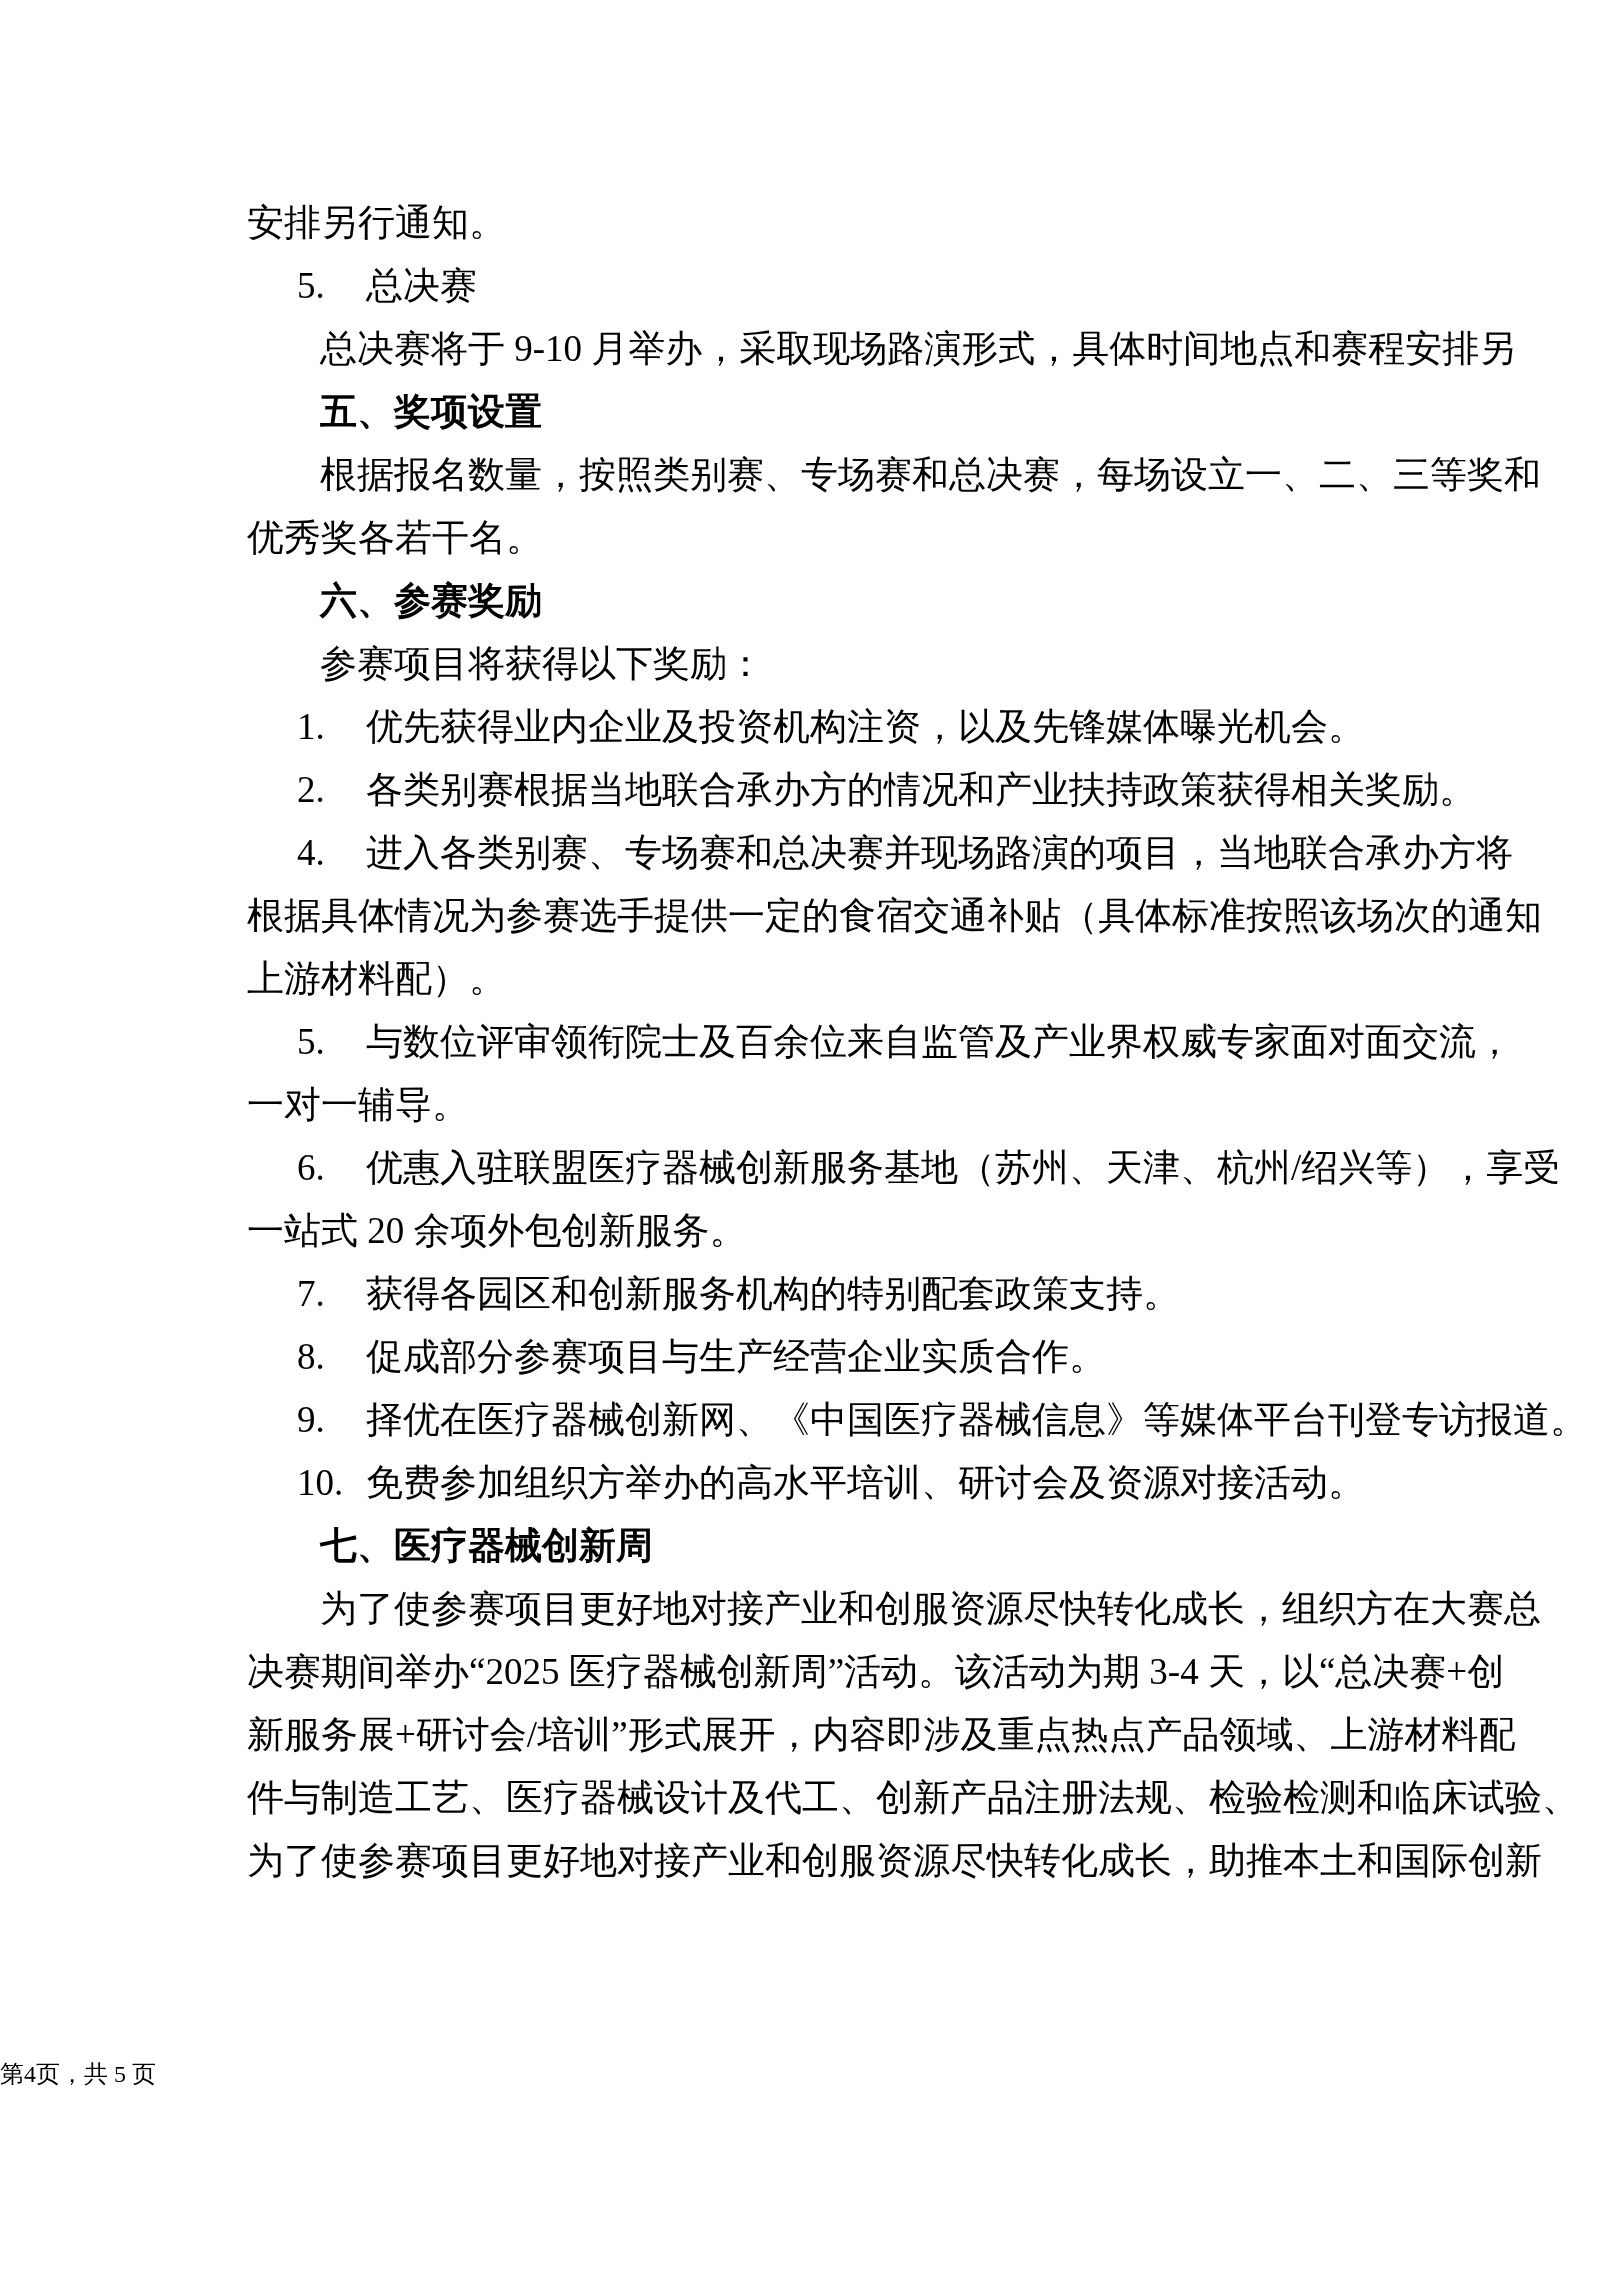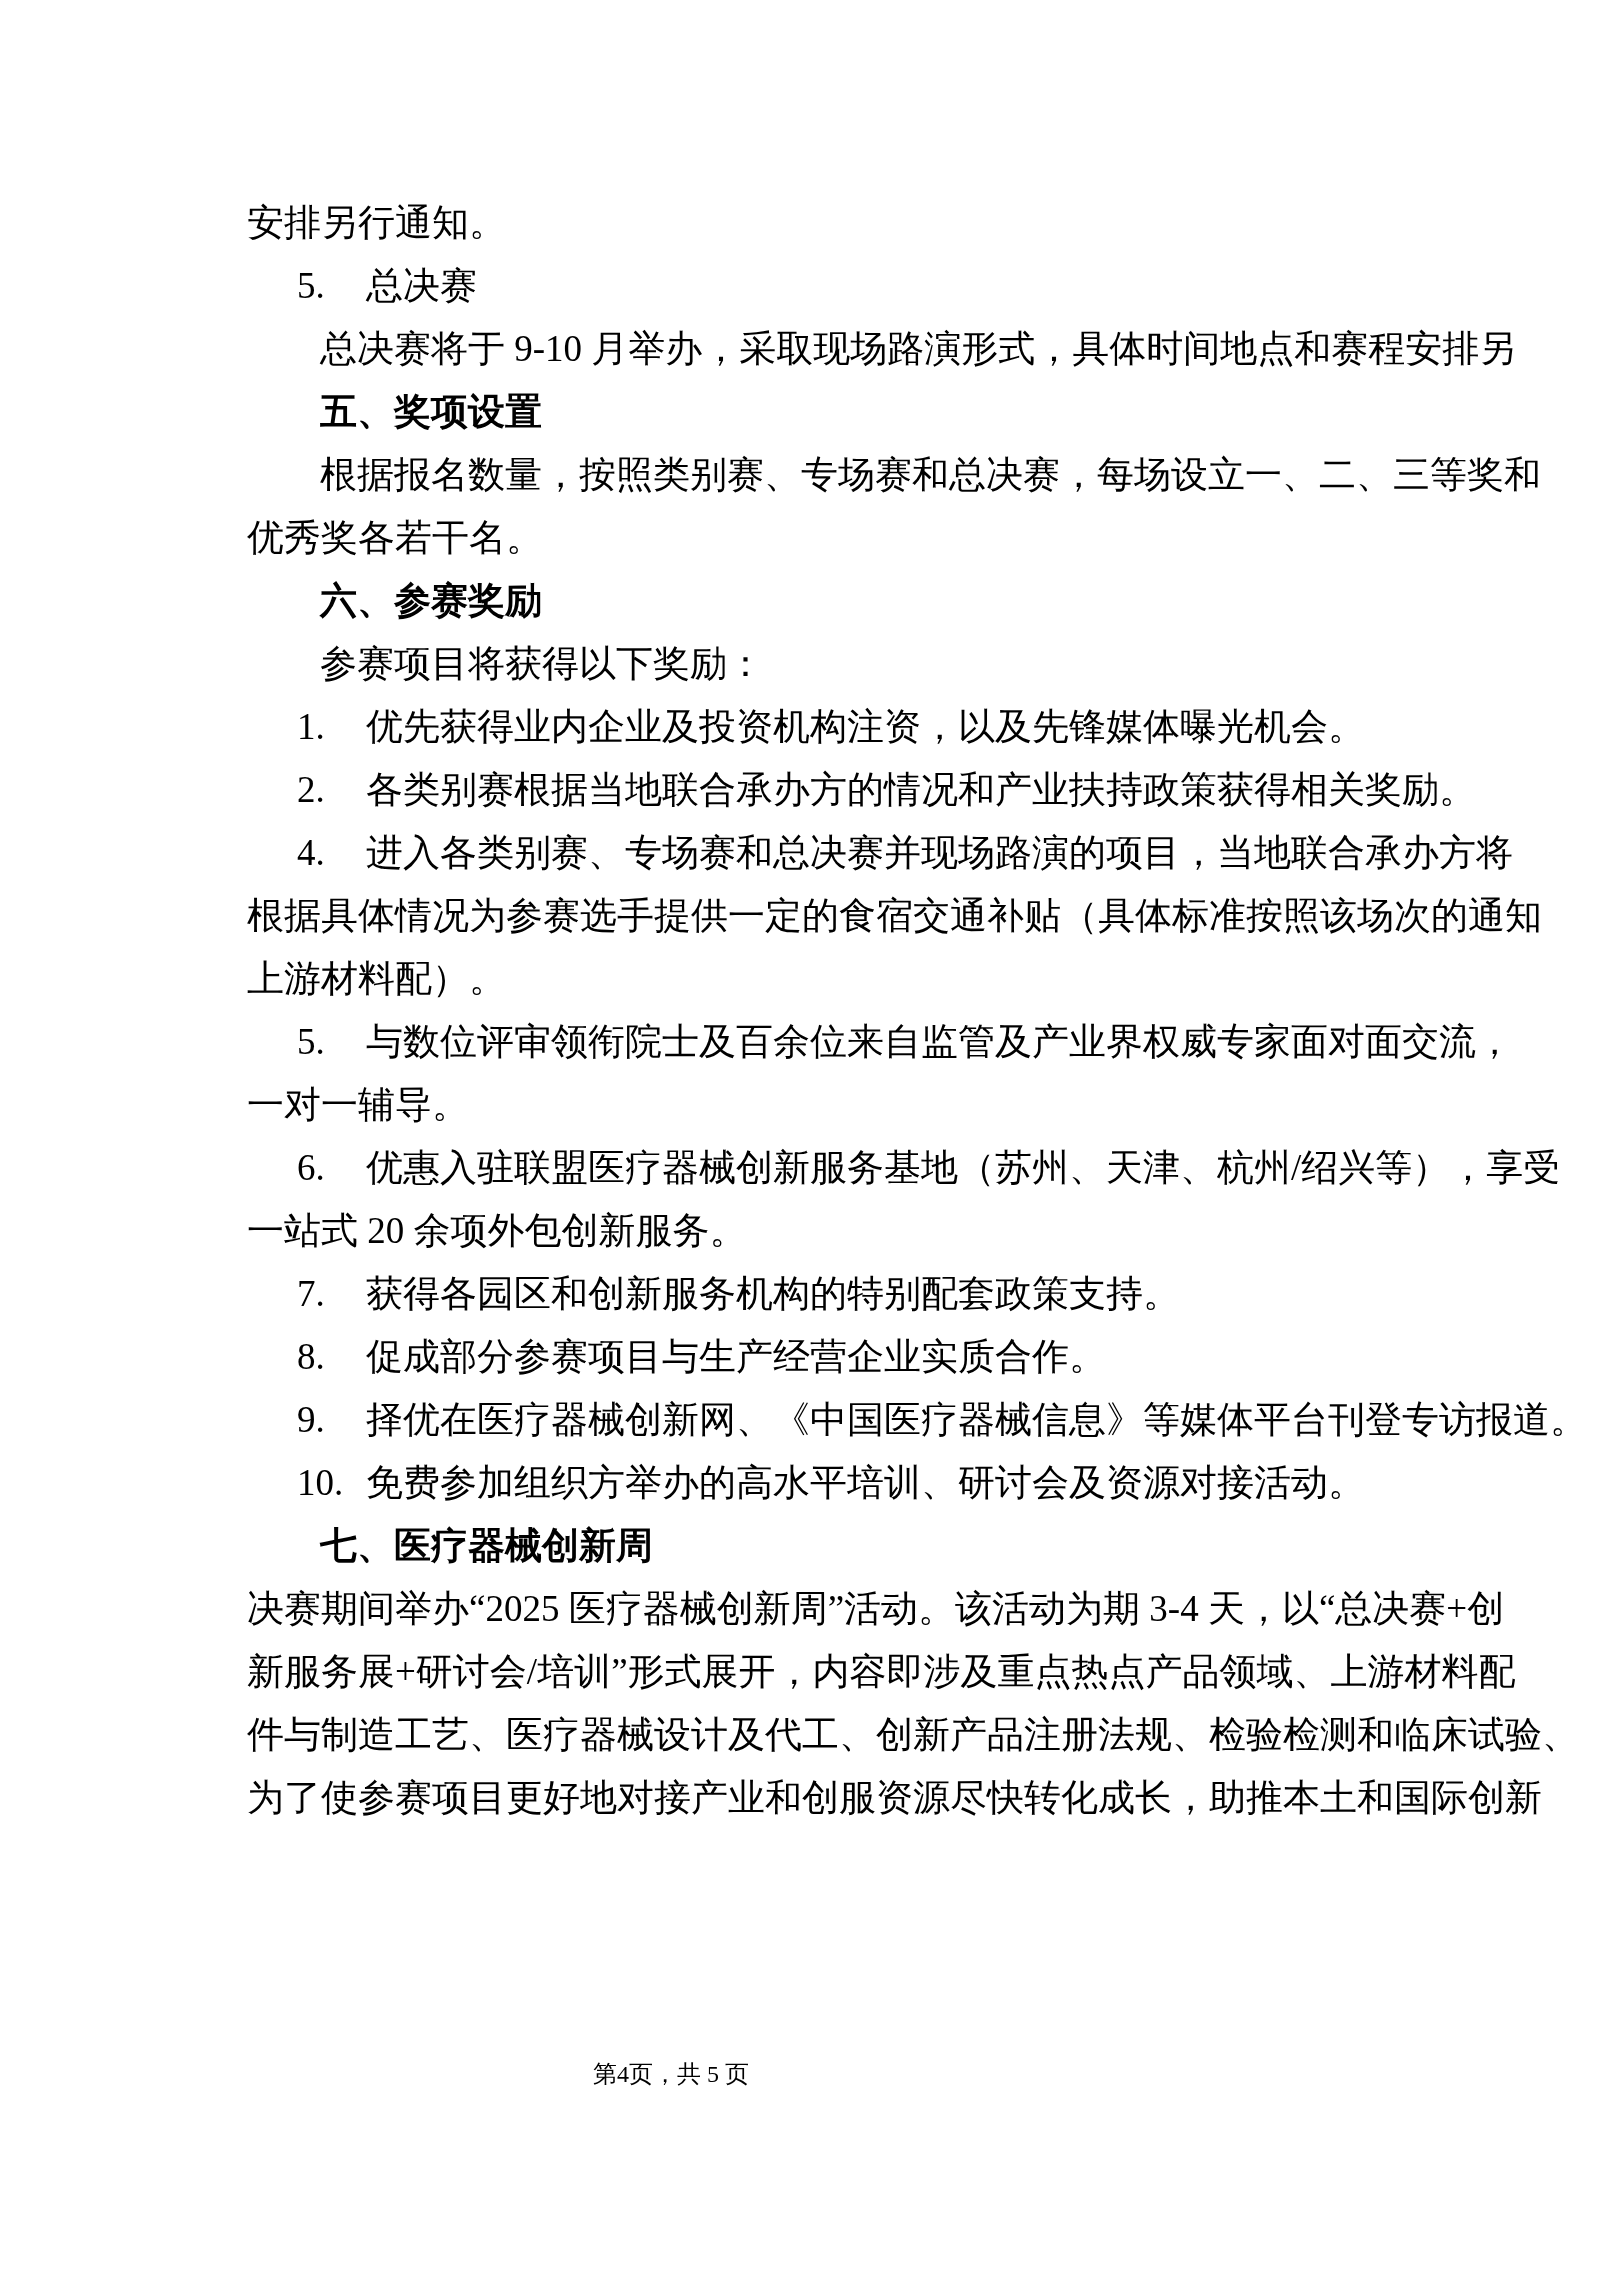--- a/index.html
+++ b/index.html
@@ -111,6 +111,7 @@
 
     <div class="line indent2 heading">七、医疗器械创新周</div>
 
+    <div class="line indent2">为了使参赛项目更好地对接产业和创服资源尽快转化成长，组织方在大赛总</div>
     <div class="line">决赛期间举办“2025 医疗器械创新周”活动。该活动为期 3-4 天，以“总决赛+创</div>
     <div class="line">新服务展+研讨会/培训”形式展开，内容即涉及重点热点产品领域、上游材料配</div>
     <div class="line">件与制造工艺、医疗器械设计及代工、创新产品注册法规、检验检测和临床试验、</div>

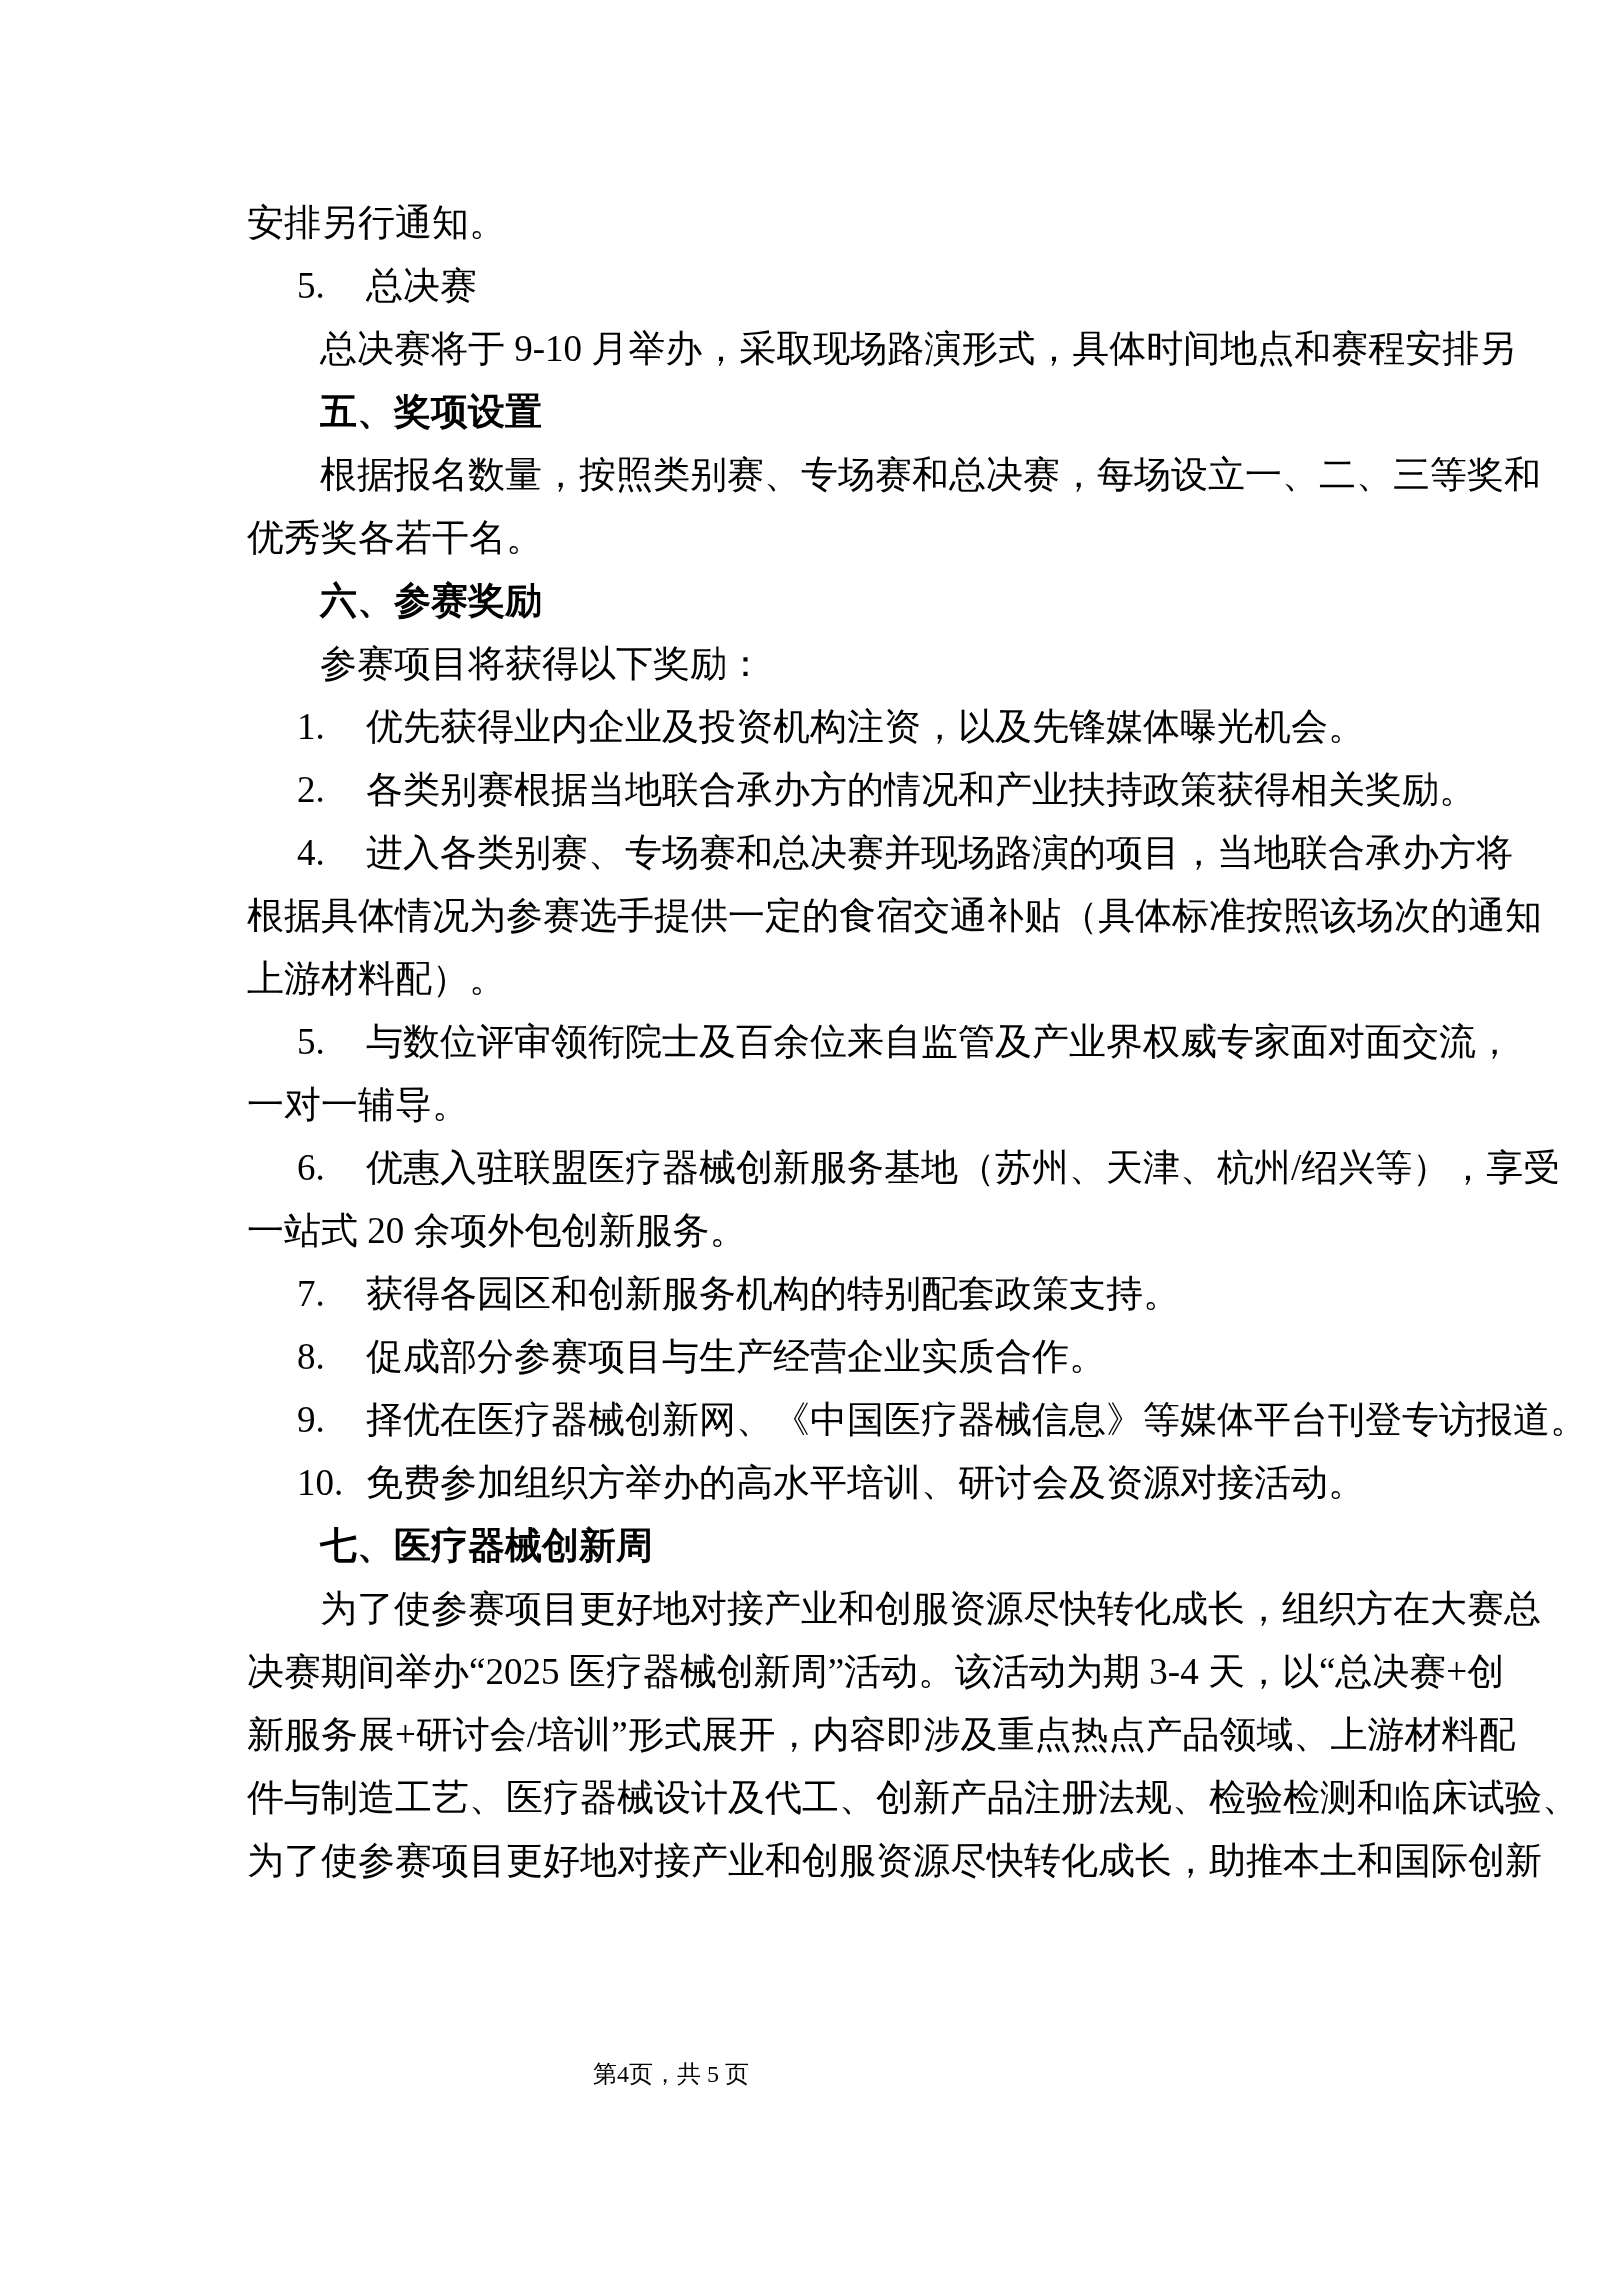--- a/index.html
+++ b/index.html
@@ -42,10 +42,8 @@
     left: 0;
     top: 2055px;
     width: 1326px;
-    text-align: center;
     font-size: 24px;
     line-height: 39px;
-    padding-left: 8px;
   }
 </style>
 </head>

